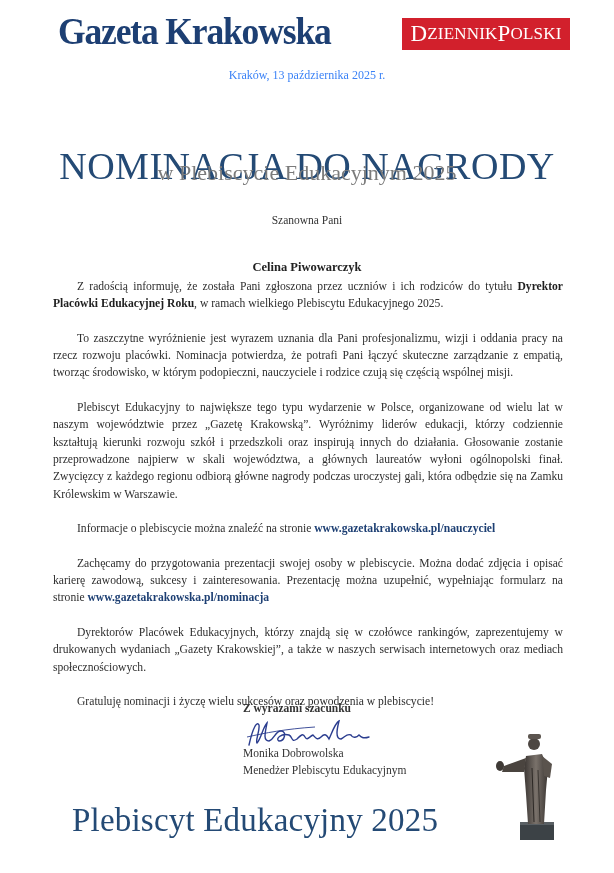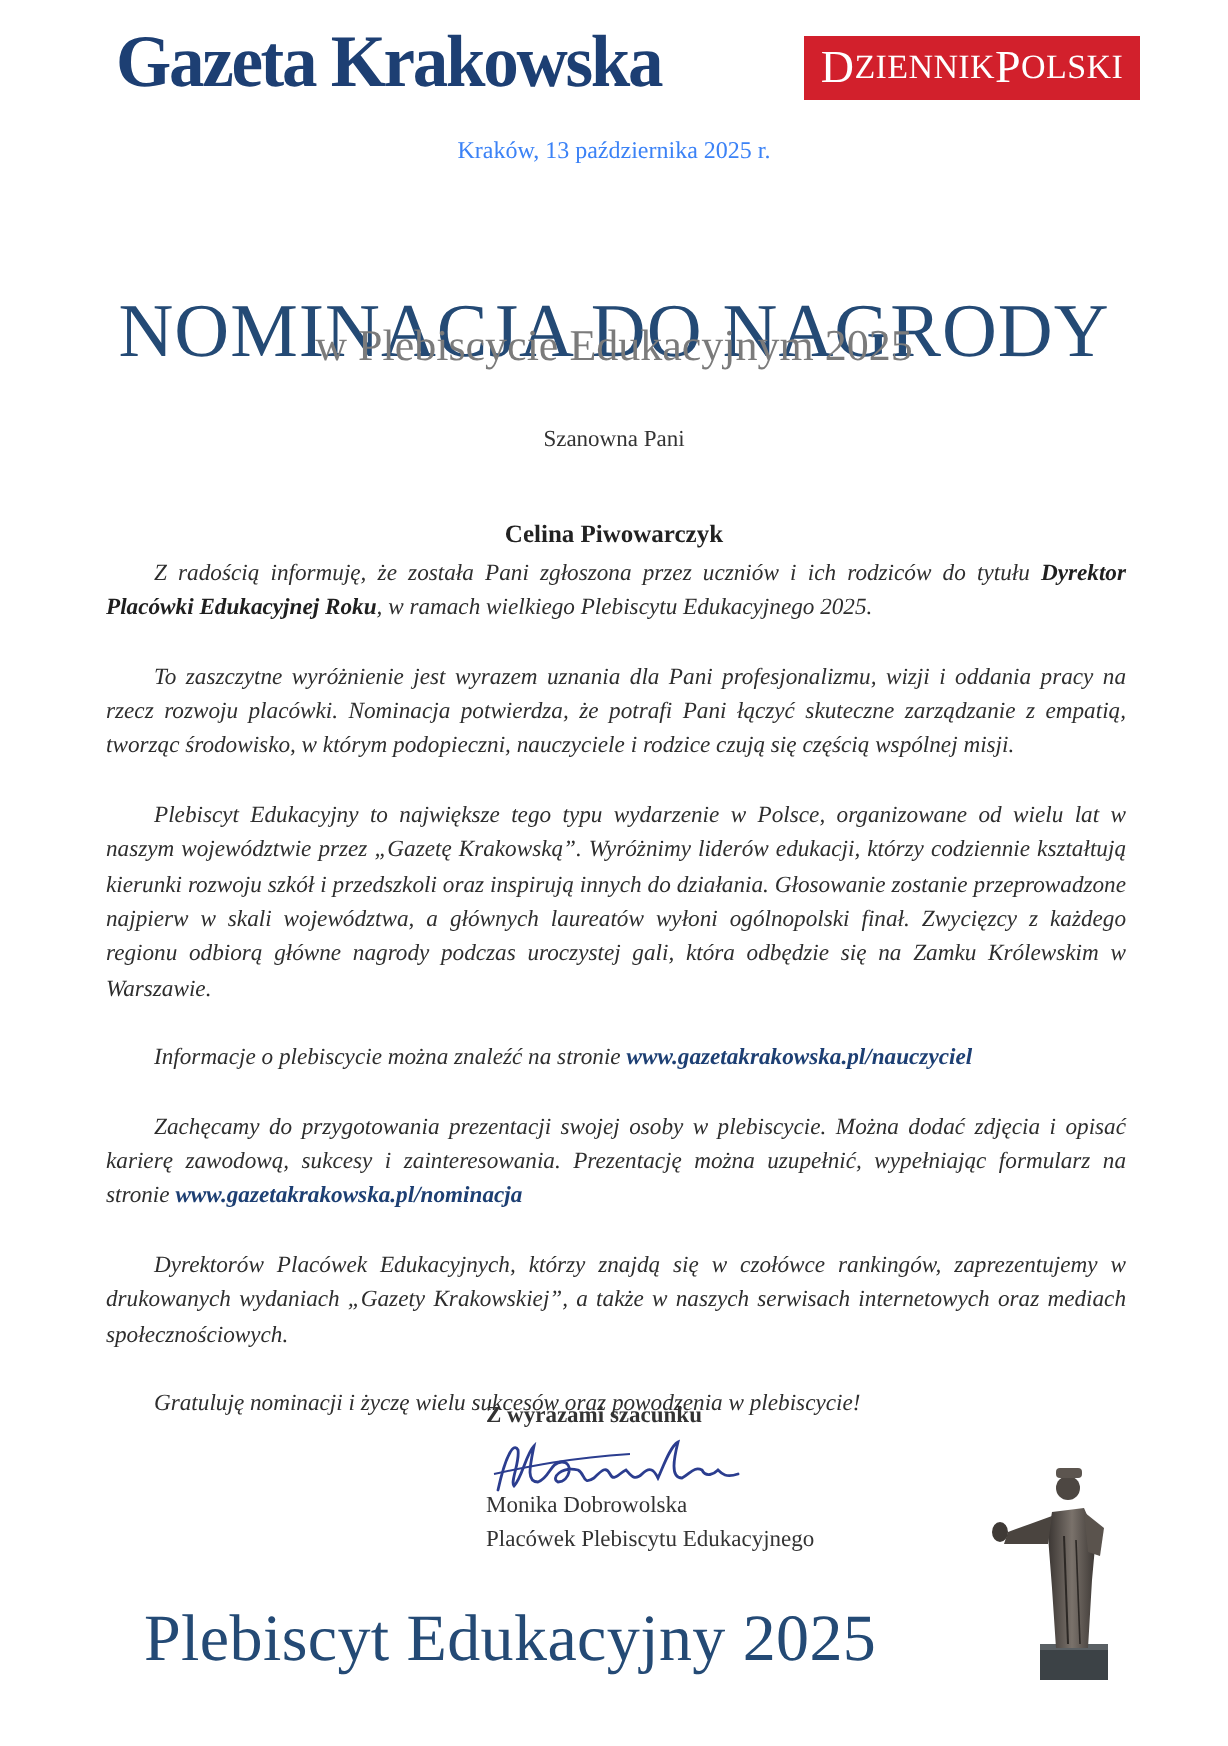--- a/index.html
+++ b/index.html
@@ -37,7 +37,7 @@
 
     .body-text {
       position: absolute; top: 278px; left: 53px; width: 510px;
-      font-size: 11.6px; line-height: 17.3px; text-align: justify; color: #2e2e2e; font-style: italic;
+      font-size: 11.6px; line-height: 17.3px; text-align: justify; color: #2e2e2e;
     }
     .body-text p { text-indent: 24px; margin-bottom: 17.3px; }
     .body-text b { color: #1f1f1f; }

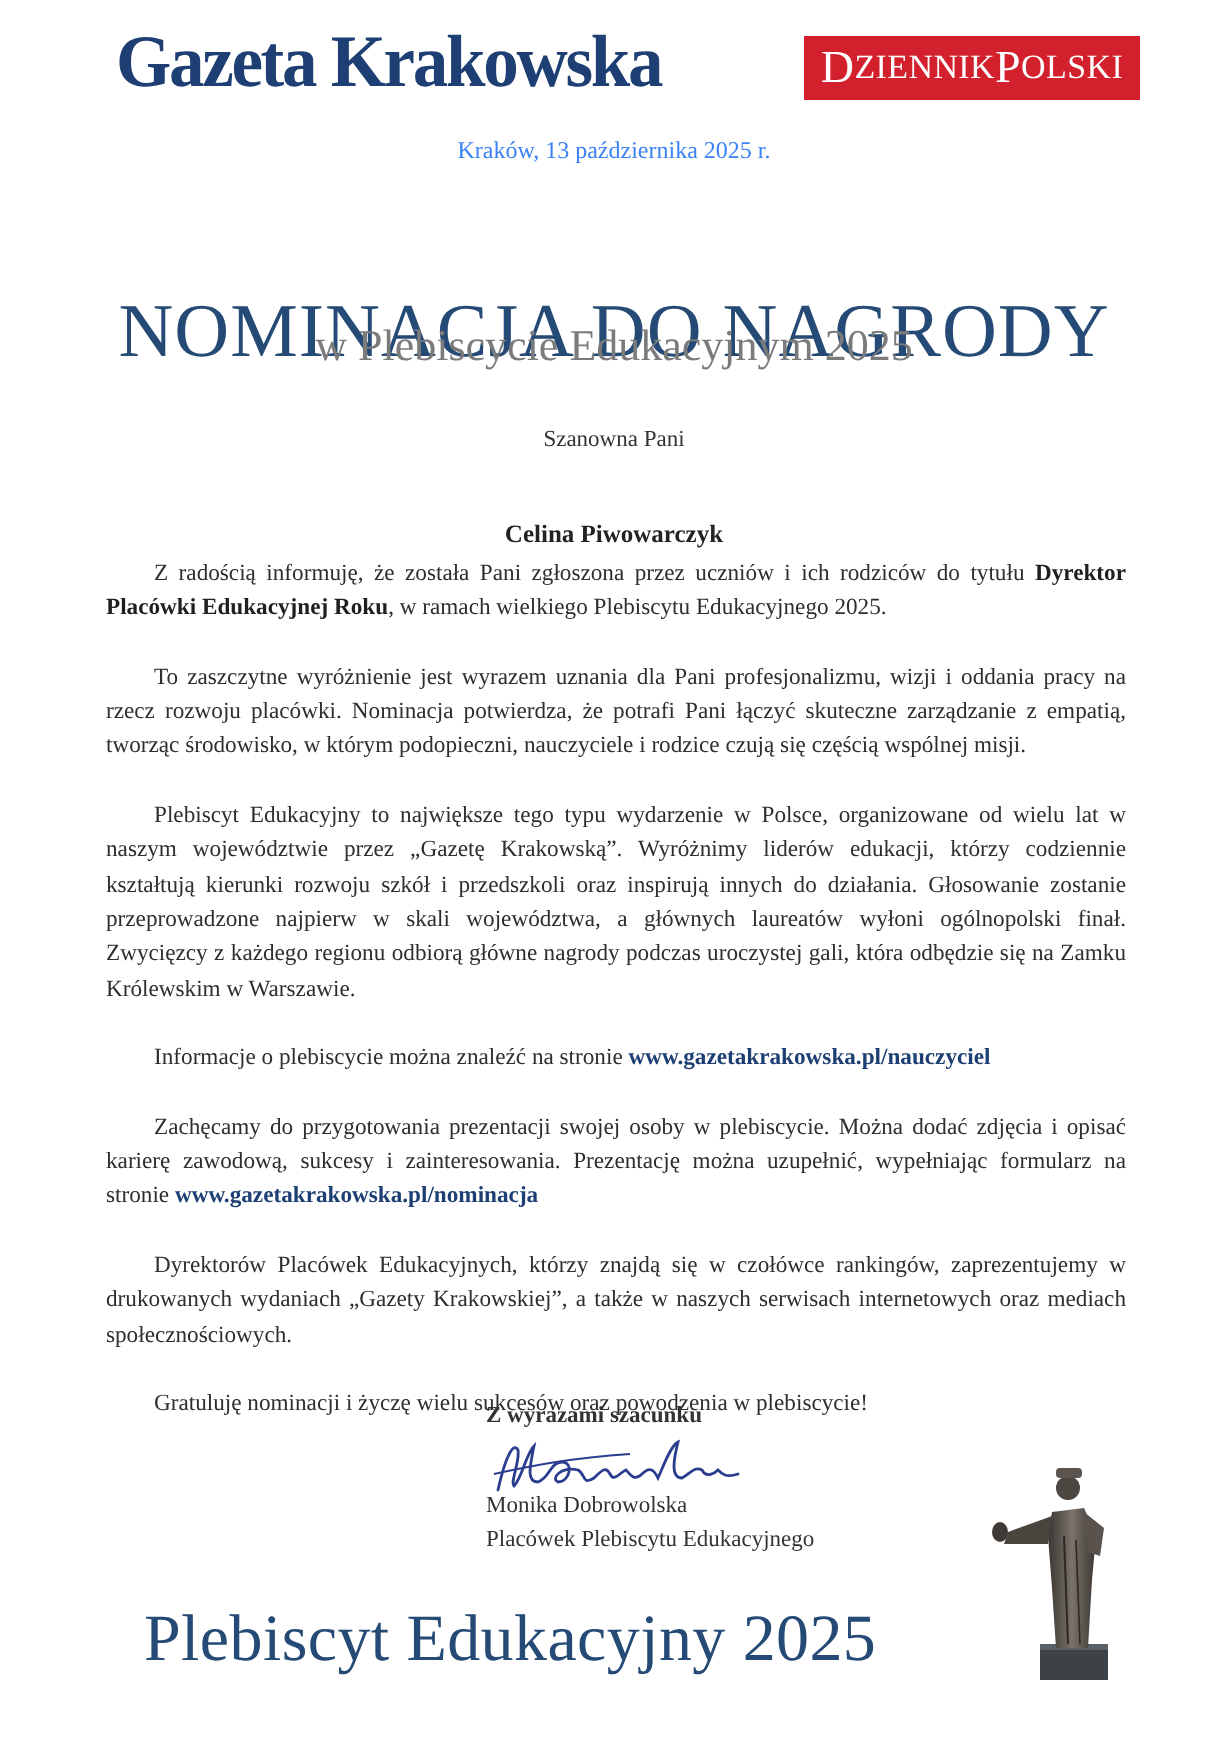--- a/index.html
+++ b/index.html
@@ -92,7 +92,7 @@
     <path d="M2 20 C20 16, 40 12, 70 10" fill="none" stroke="#2b3d8f" stroke-width="0.9"></path>
   </svg>
   <div>Monika Dobrowolska</div>
-  <div>Placówek Plebiscytu Edukacyjnego</div>
+  <div>Menedżer Plebiscytu Edukacyjnym</div>
 </div>
 
 <div class="footer-title">Plebiscyt Edukacyjny 2025</div>

